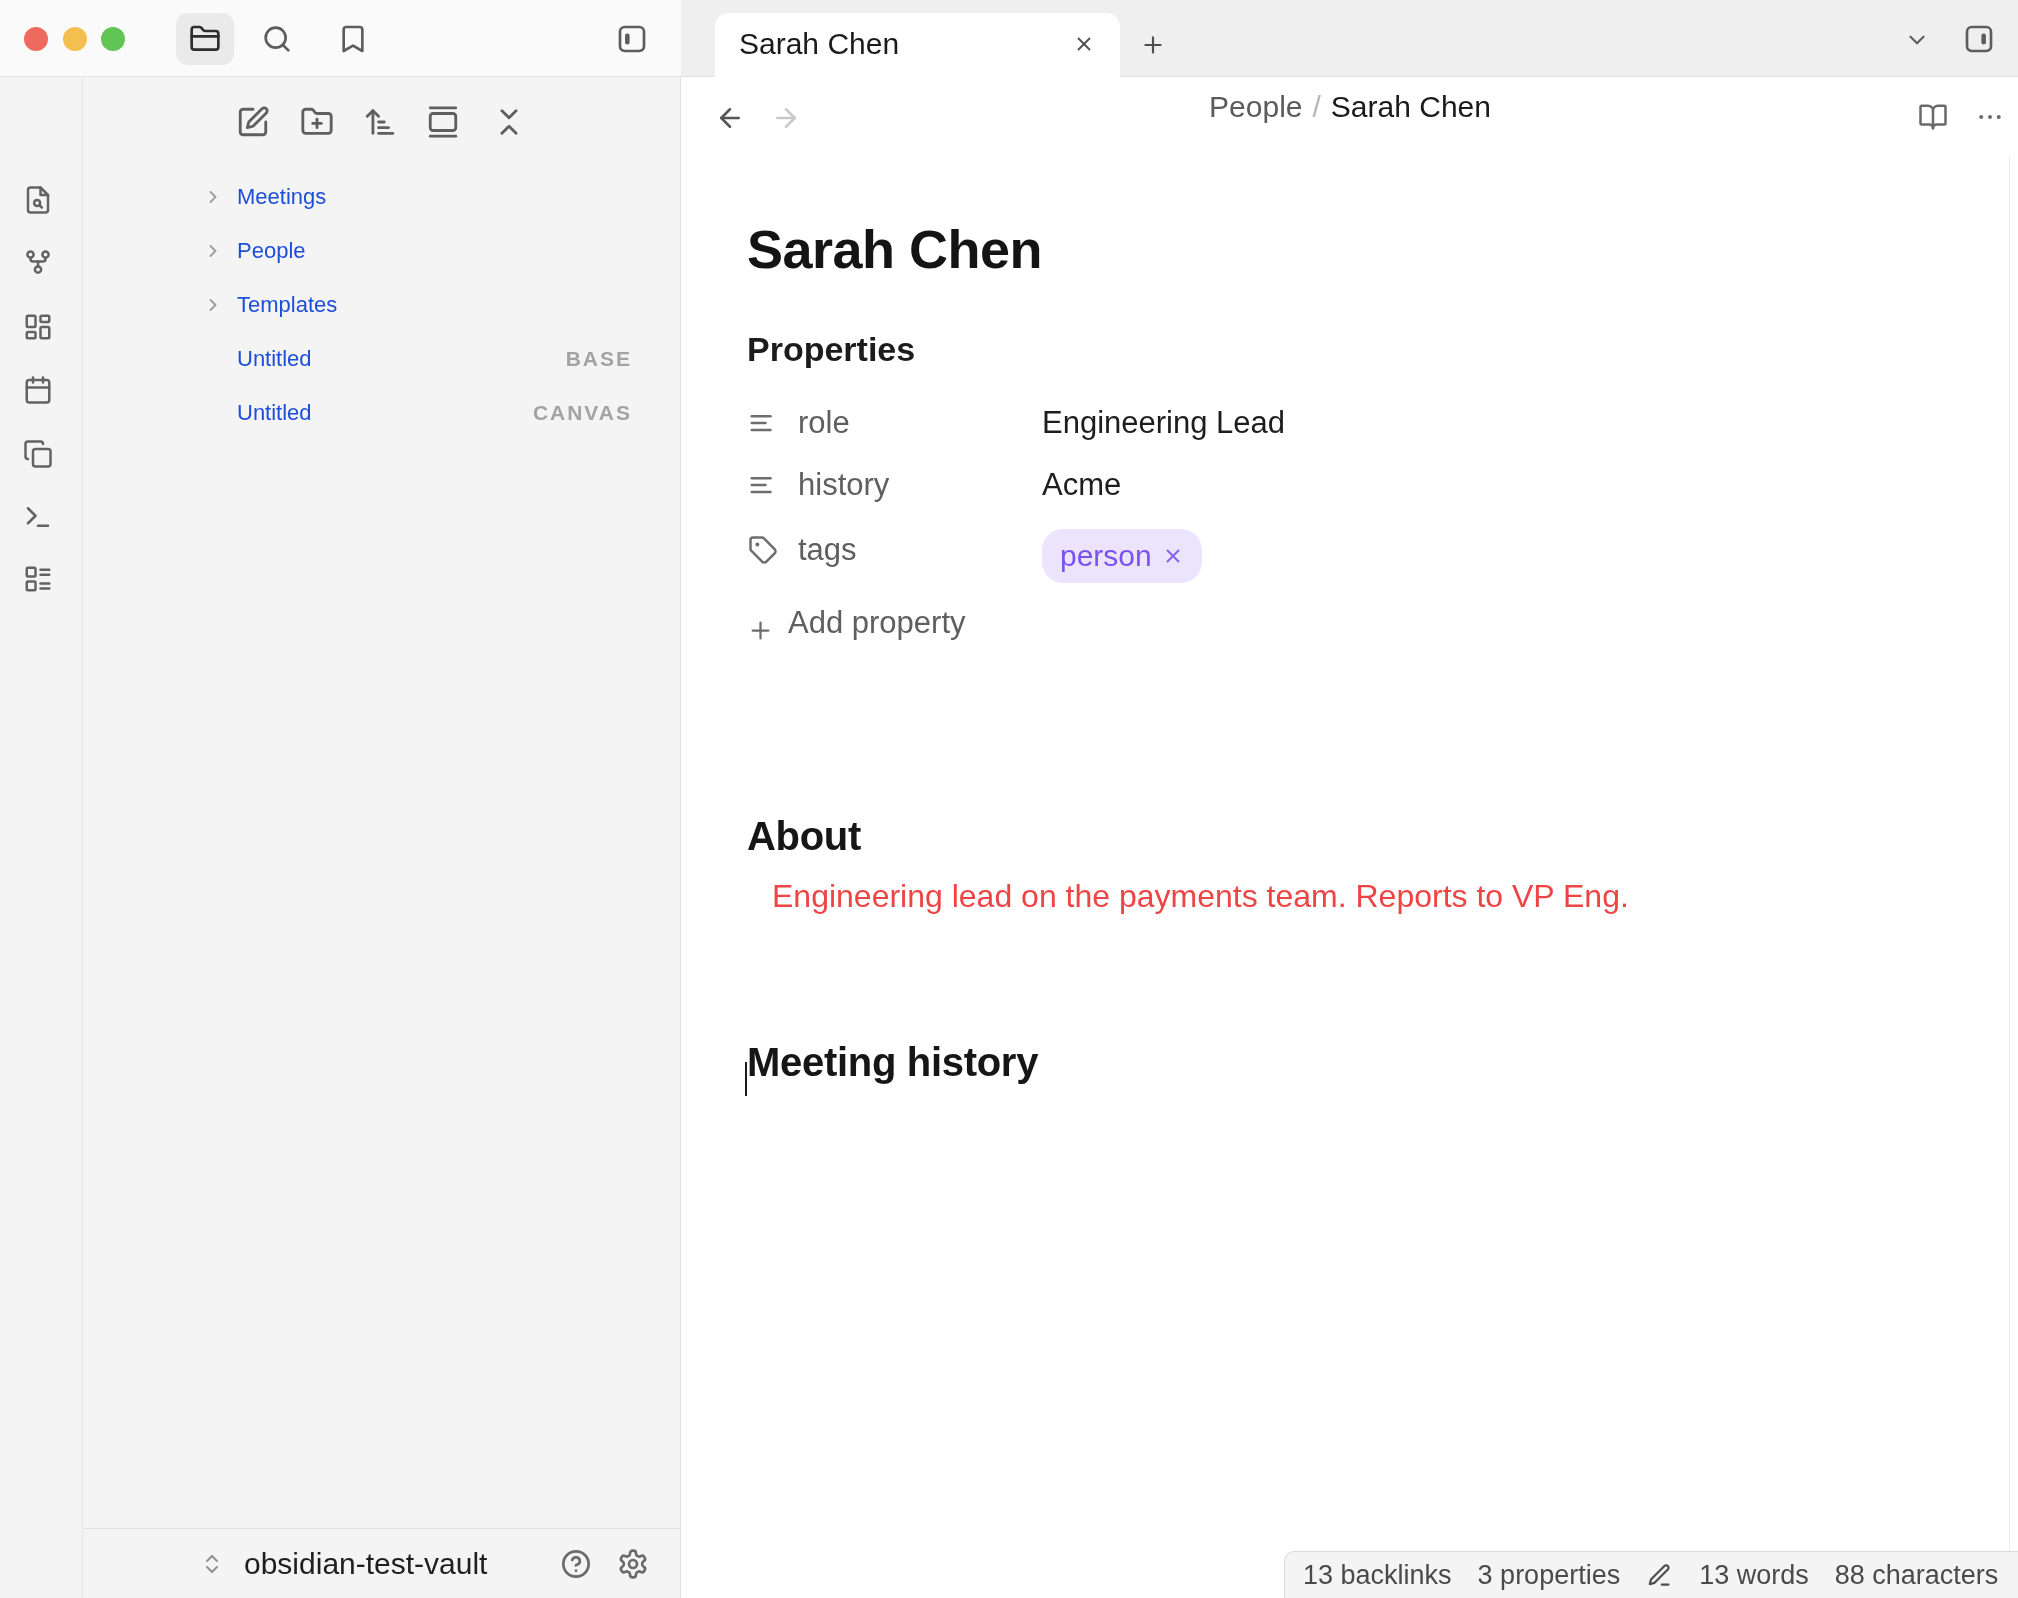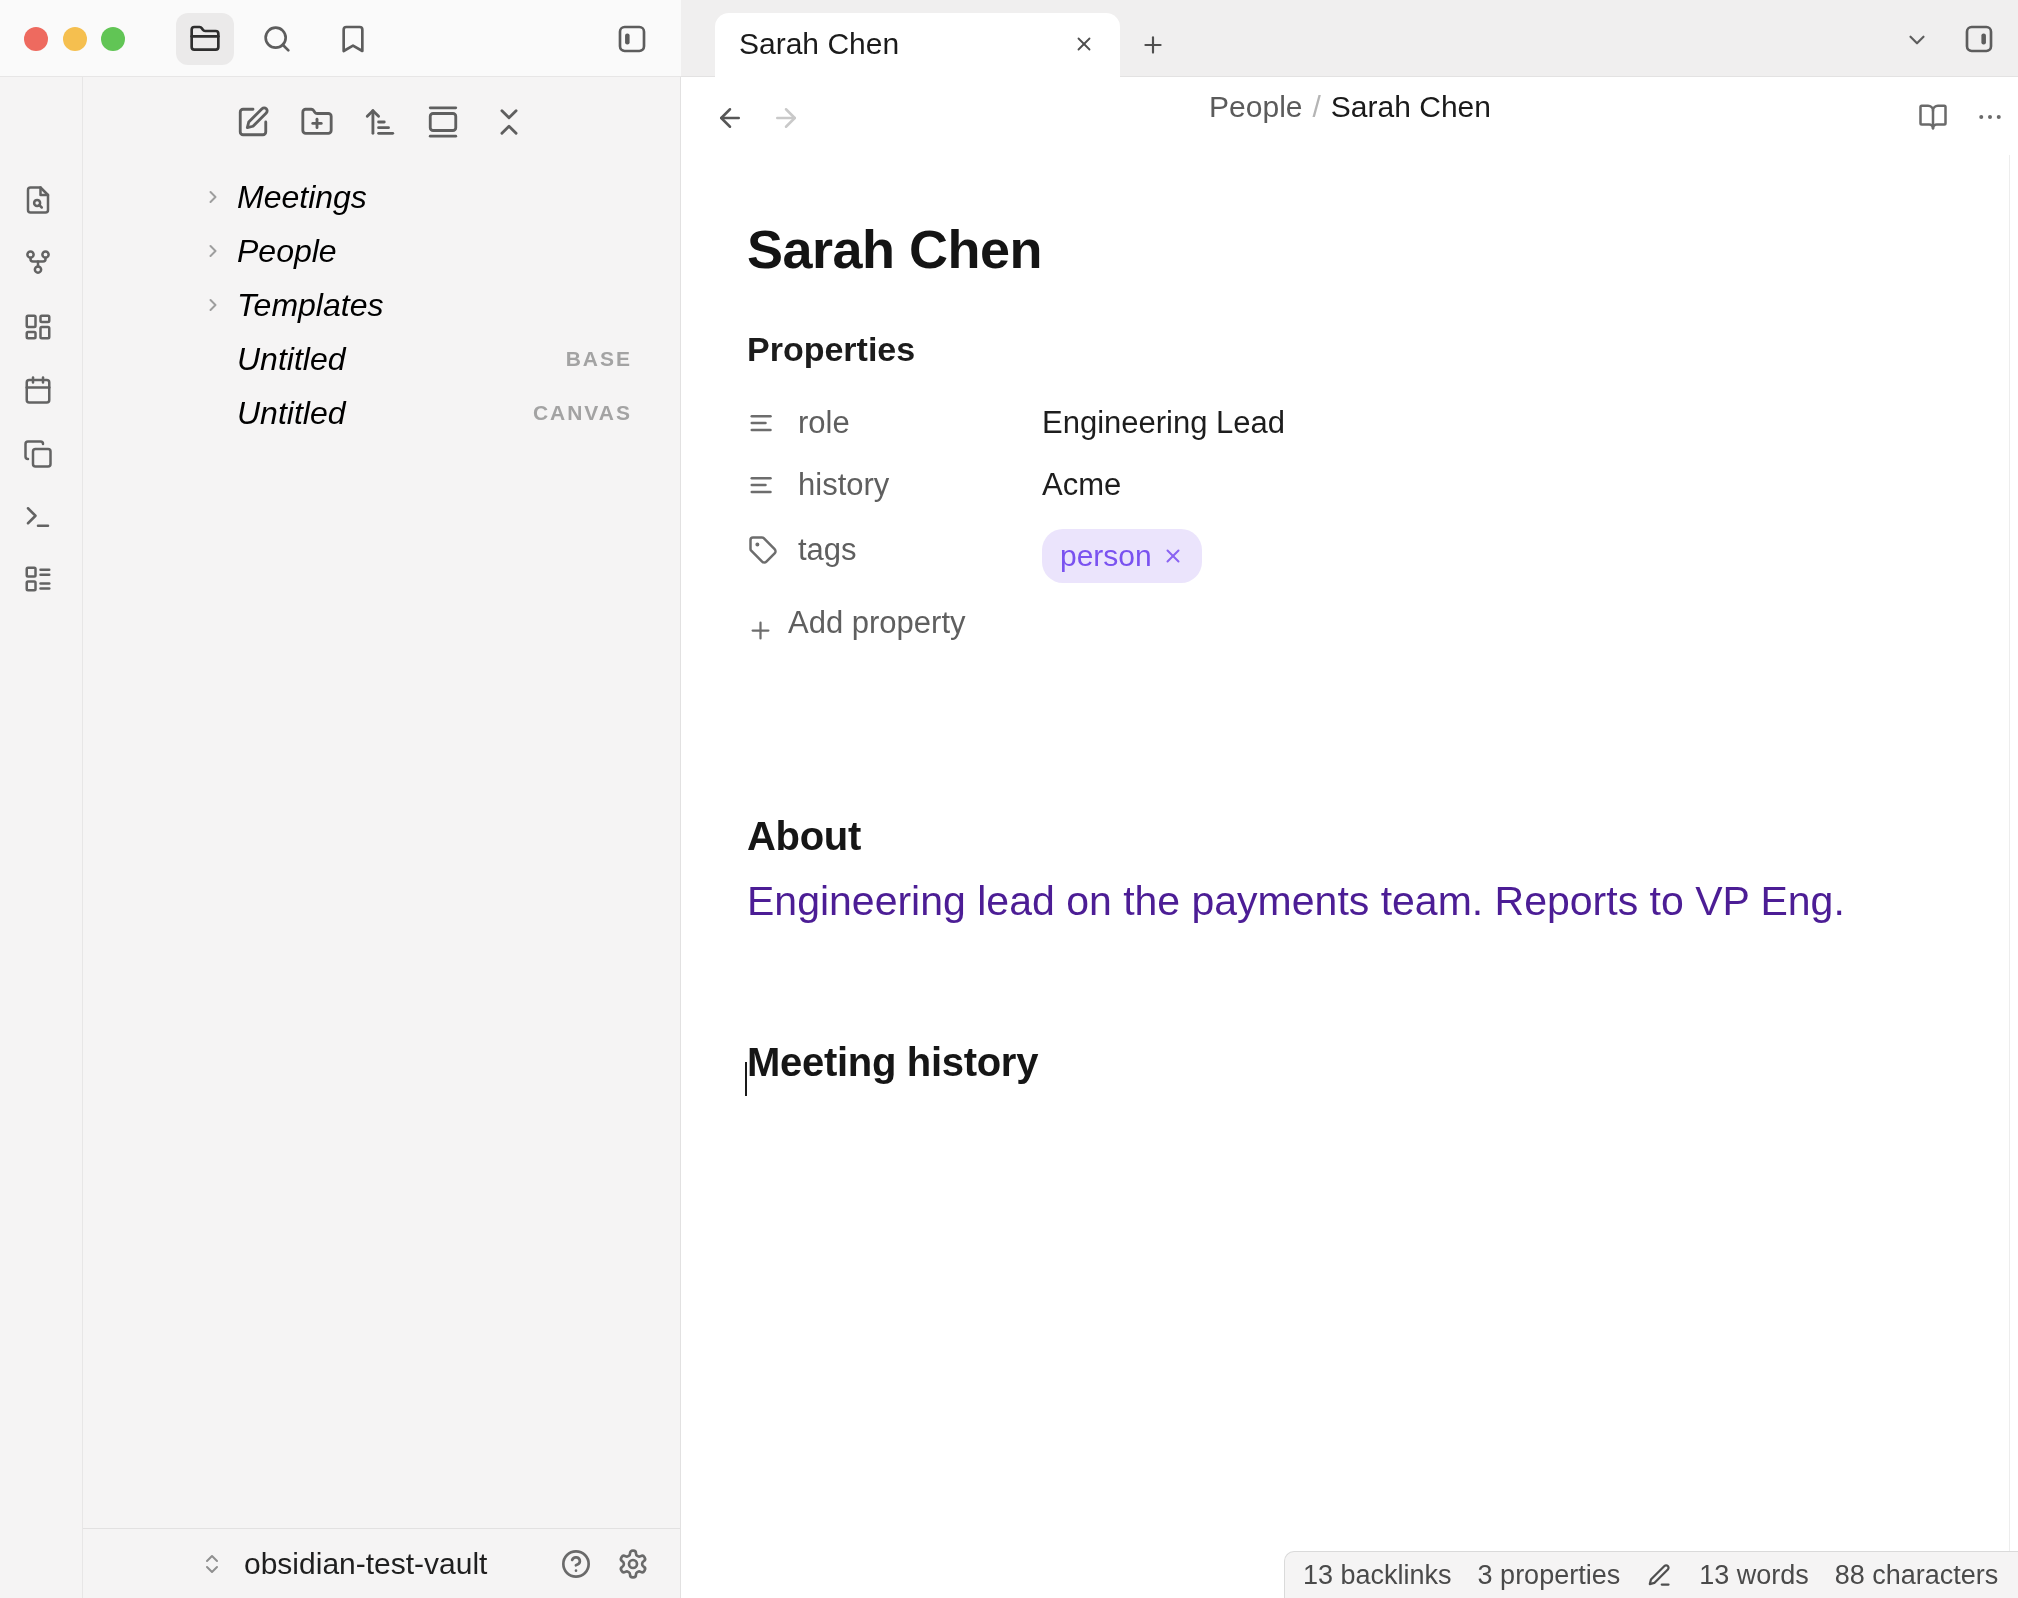--- a/index.html
+++ b/index.html
@@ -27,7 +27,7 @@
   .tree { position:absolute; left:0; top:93px; width:100%; }
   .tree-row { position:relative; height:54px; width:100%; cursor:default; }
   .tree-row .chev { position:absolute; left:120px; top:17px; width:20px; height:20px; color:#9e9e9e; }
-  .tree-row .lbl { position:absolute; left:154px; top:0; line-height:54px; font-size:32px; color:#000000;font-style:italic; }
+  .tree-row .lbl { position:absolute; left:154px; top:0; line-height:54px; font-size:22px; color:#1d4ed8; }
   .tree-row .badge { position:absolute; right:48px; top:0; line-height:54px; font-size:21px; font-weight:700; letter-spacing:2px; color:#a3a3a3; }
   .vault-row { position:absolute; left:0; bottom:0; width:100%; height:70px; border-top:1px solid #e2e1e1; }
   .vault-row .updown { position:absolute; left:117px; top:23px; width:24px; height:24px; color:#8f8f8f; }

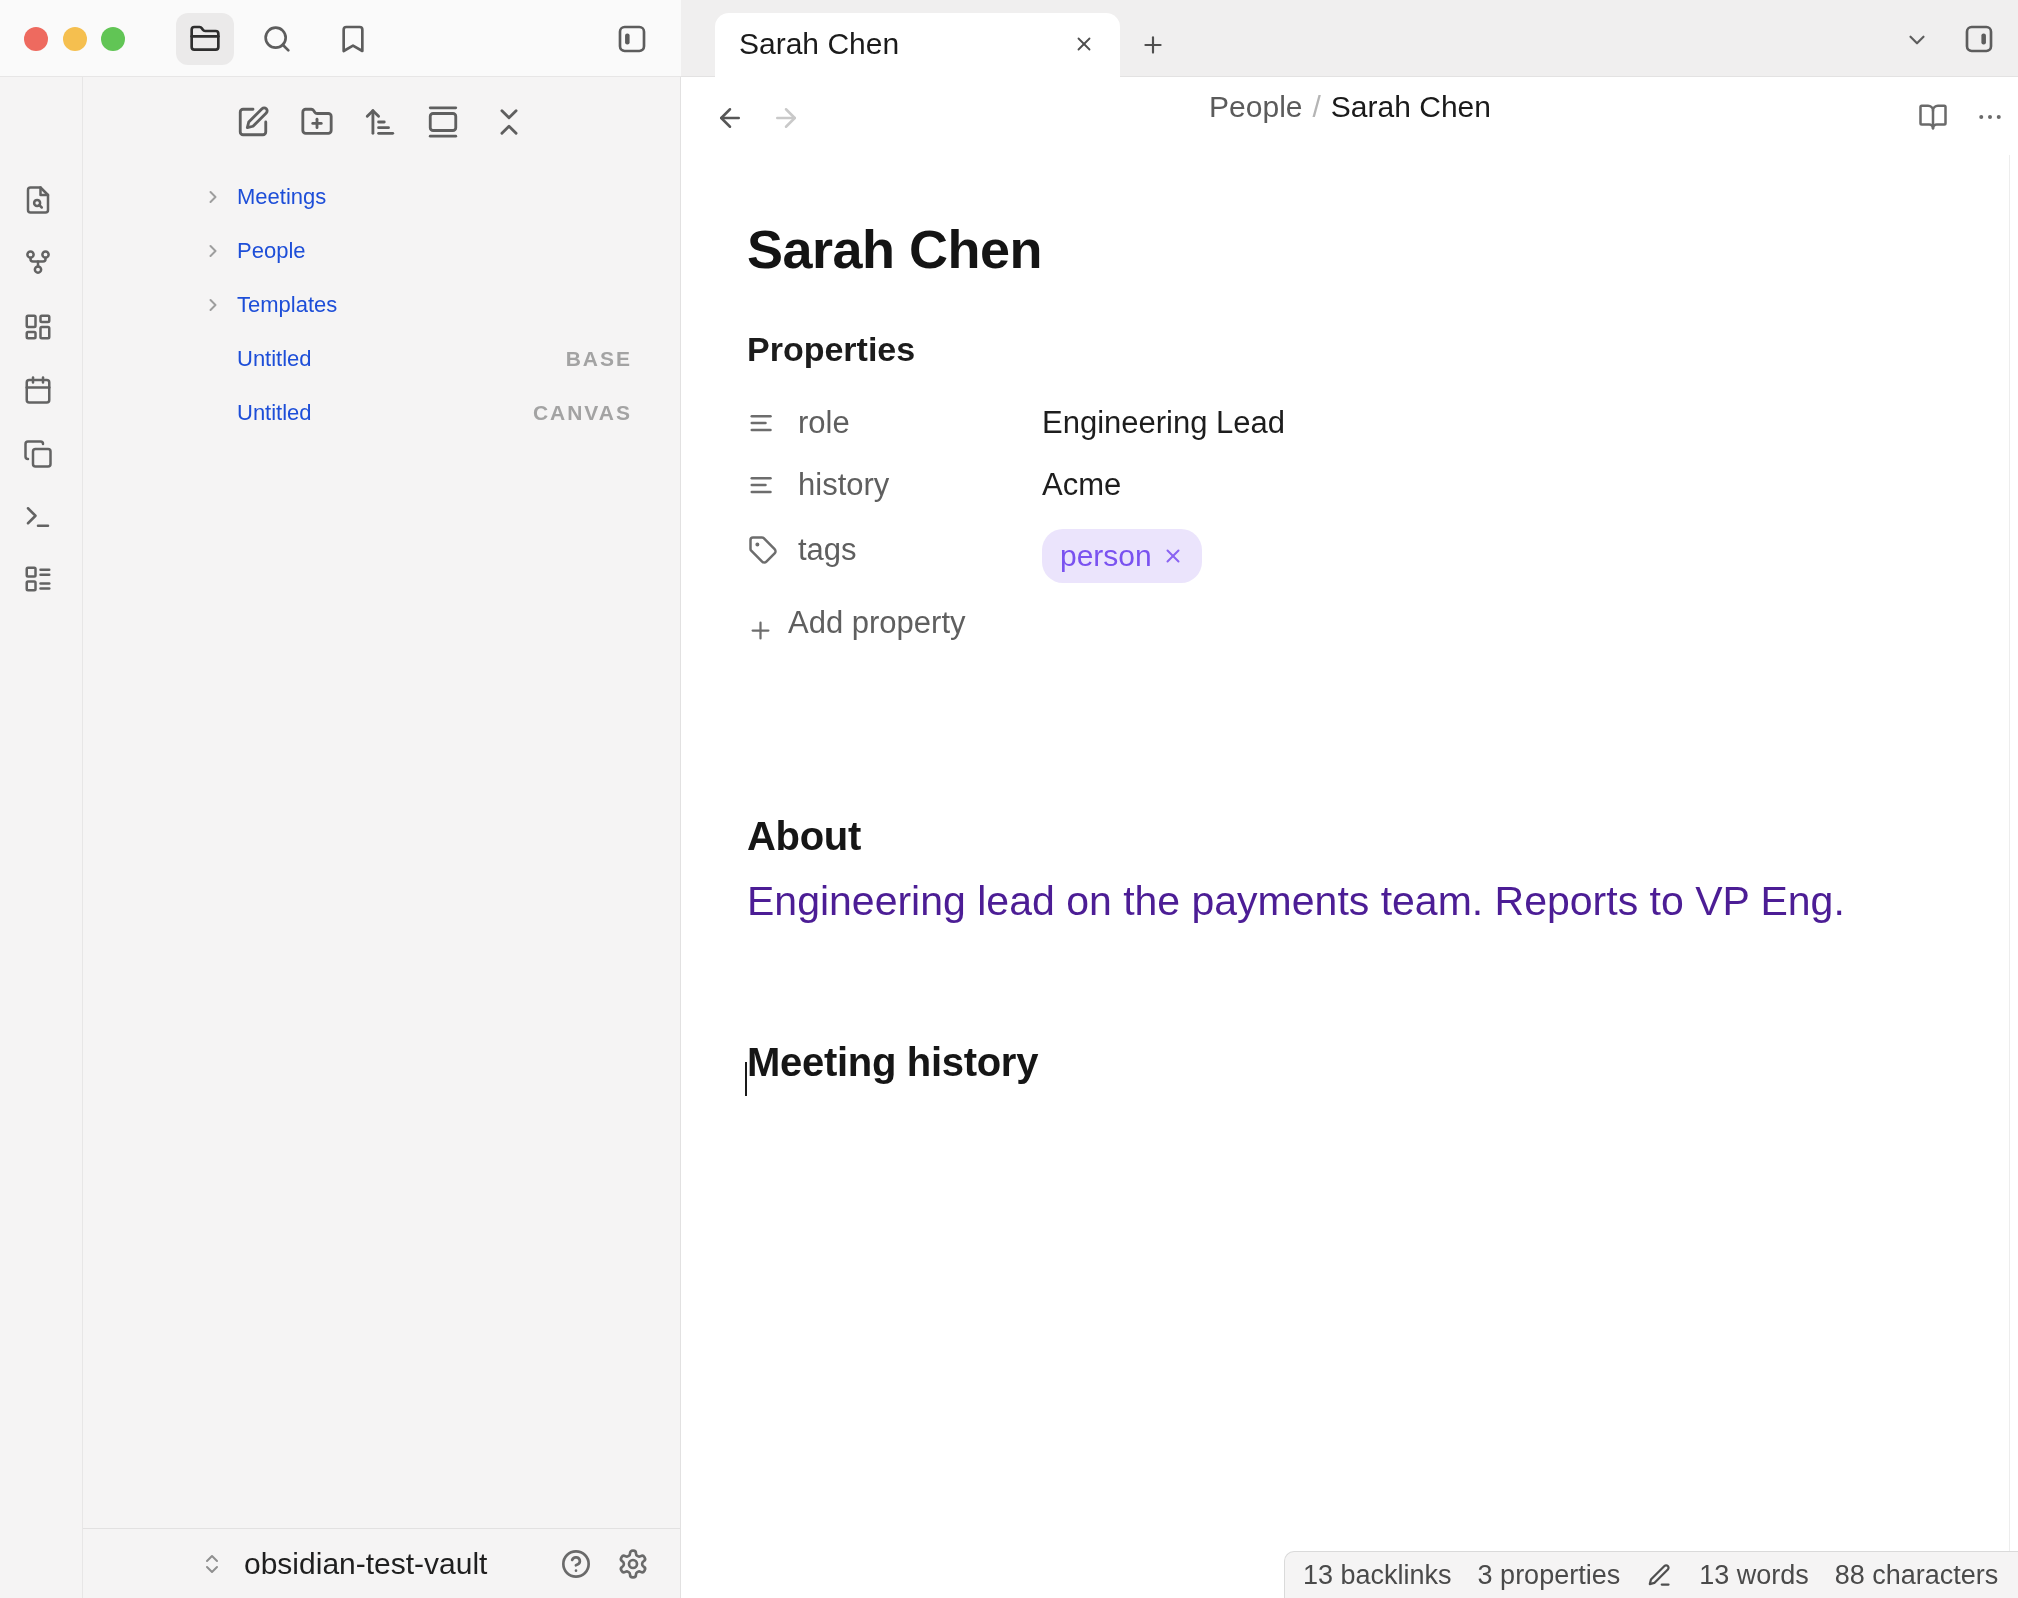--- a/index.html
+++ b/index.html
@@ -68,7 +68,7 @@
   .add-prop span { font-size:31px; line-height:42px; }
 
   .h2 { position:absolute; left:747px; font-size:40px; font-weight:700; letter-spacing:-0.3px; color:#161616; }
-  .para { position:absolute; left:747px; top:878px; font-size:41px; color:#4c1d95; white-space:nowrap; }
+  .para { position:absolute; left:772px; top:878px; font-size:32px; color:#ef4444; white-space:nowrap; }
   .caret { left:745px; top:1062px; width:2px; height:34px; background:#1a1a1a; animation:blink 1.1s steps(1) infinite; }
   @keyframes blink { 50% { opacity:0; } }
 

